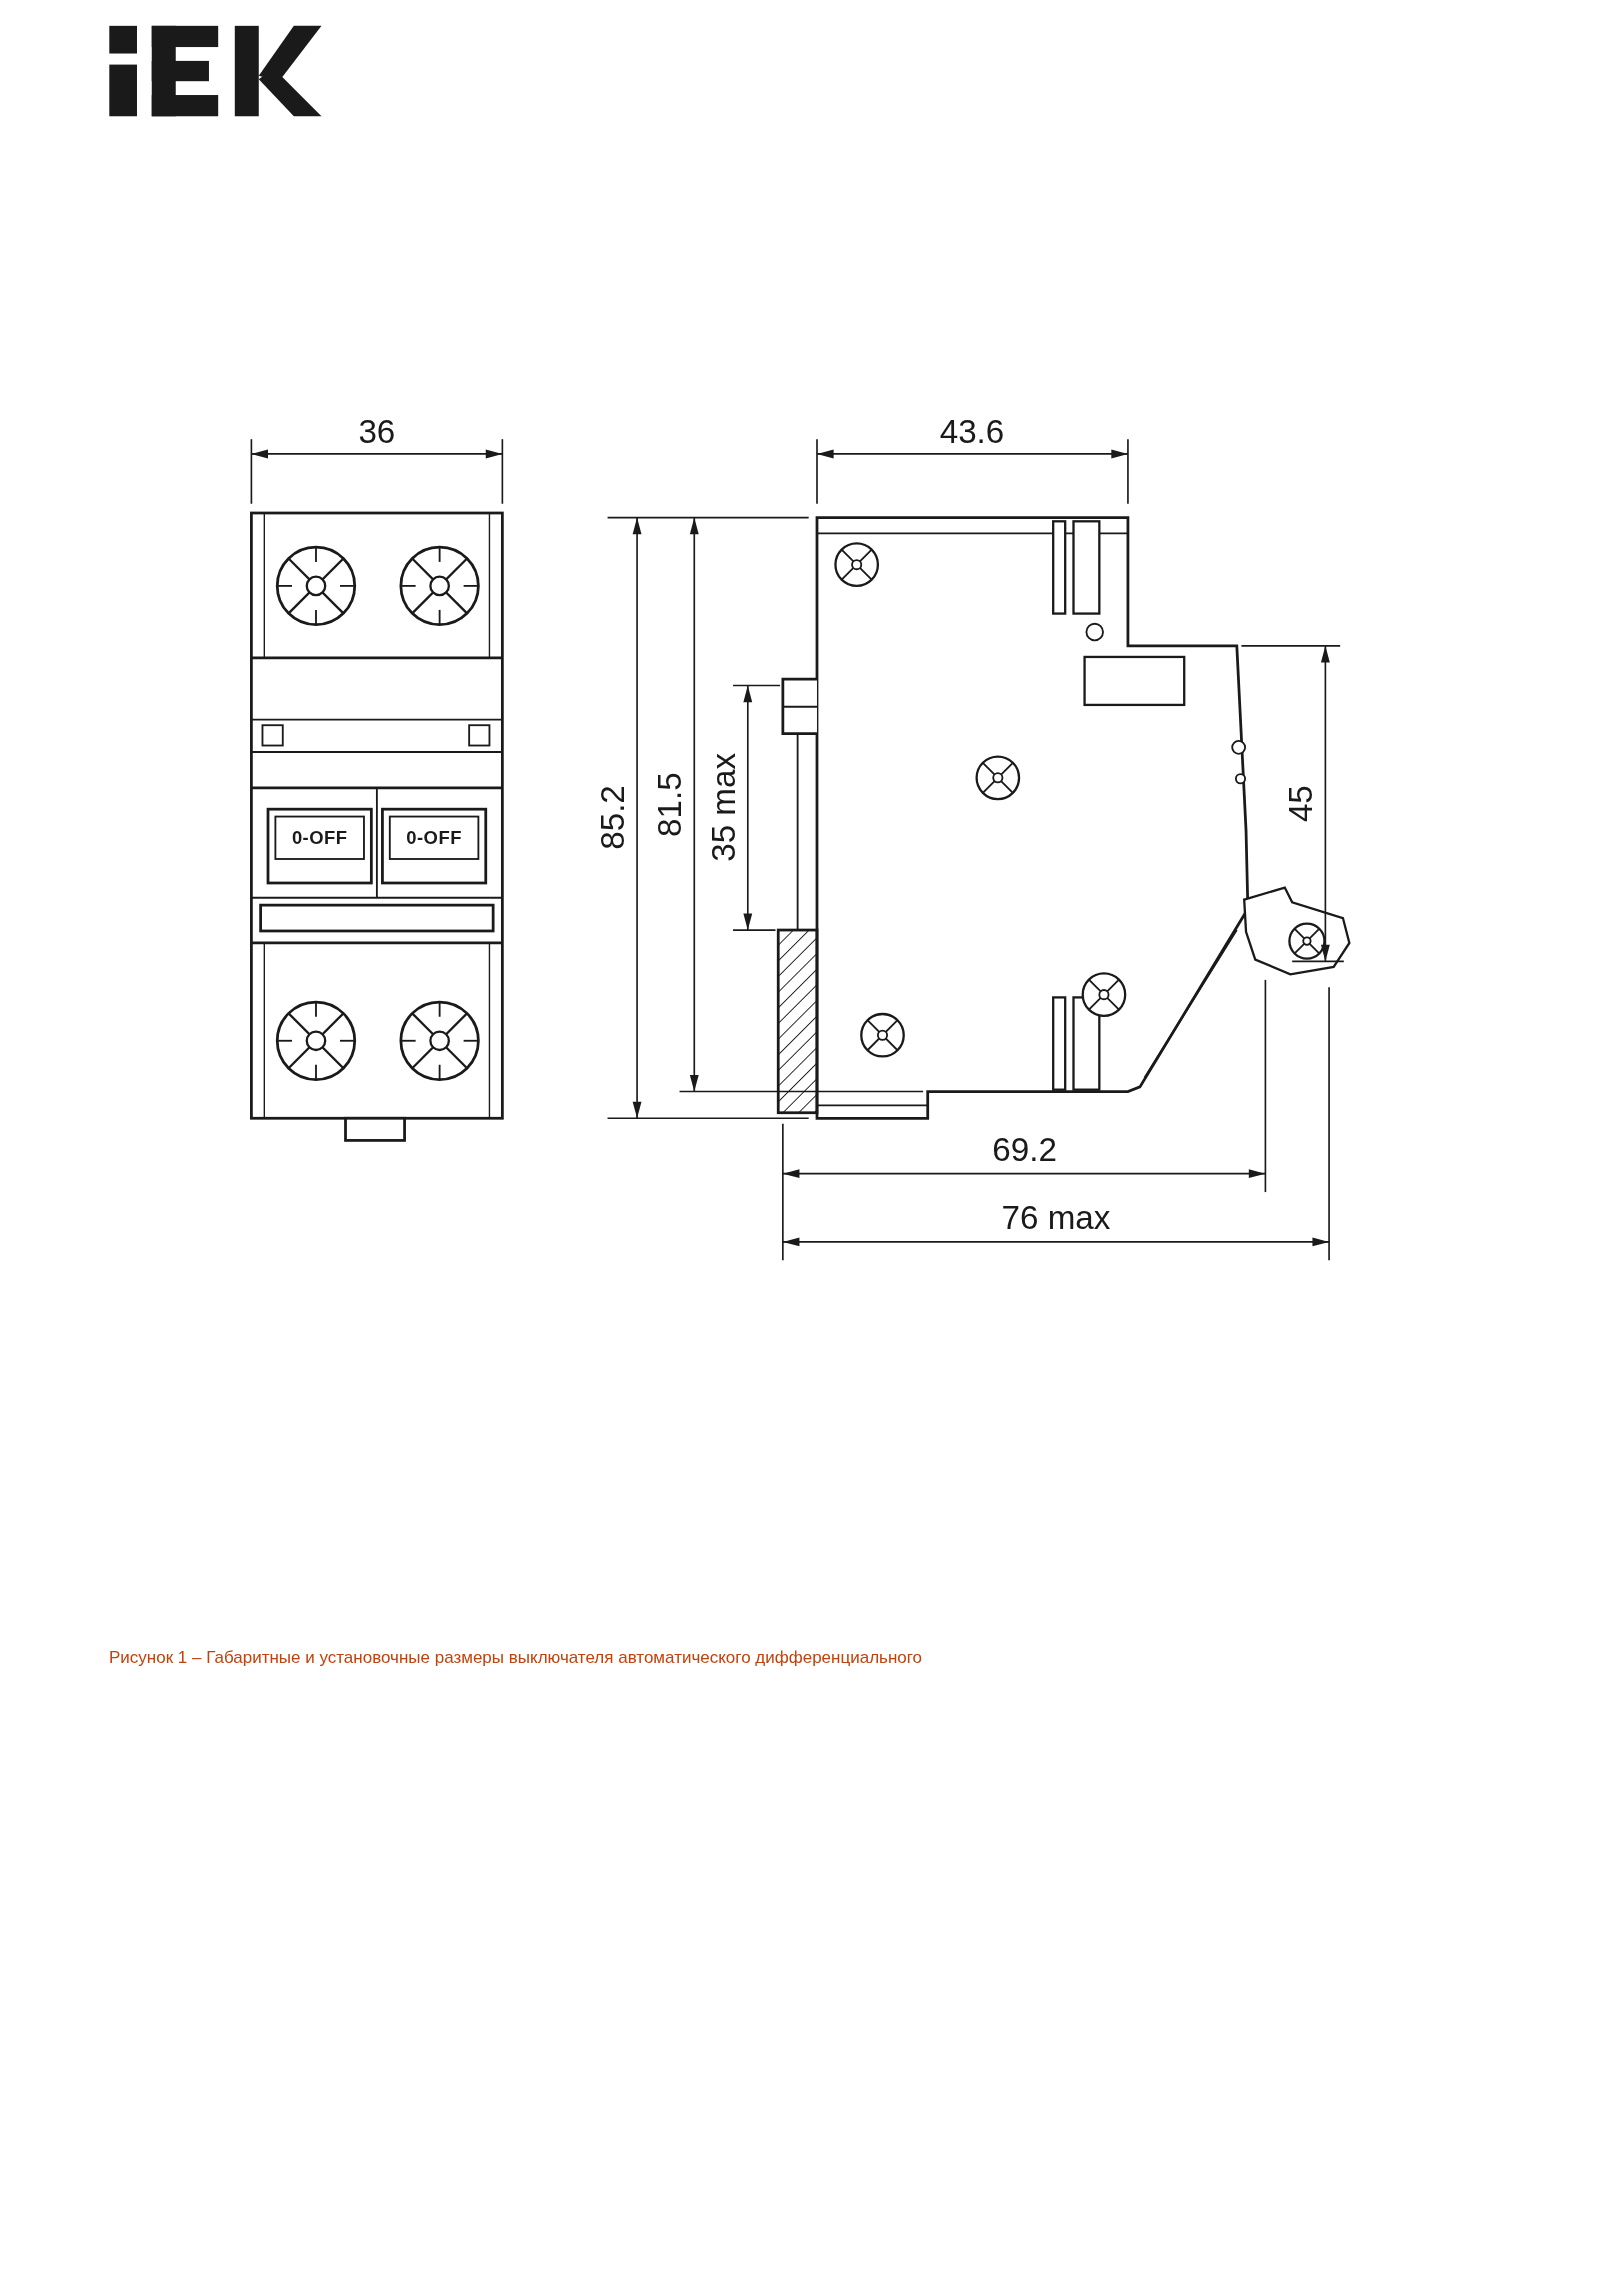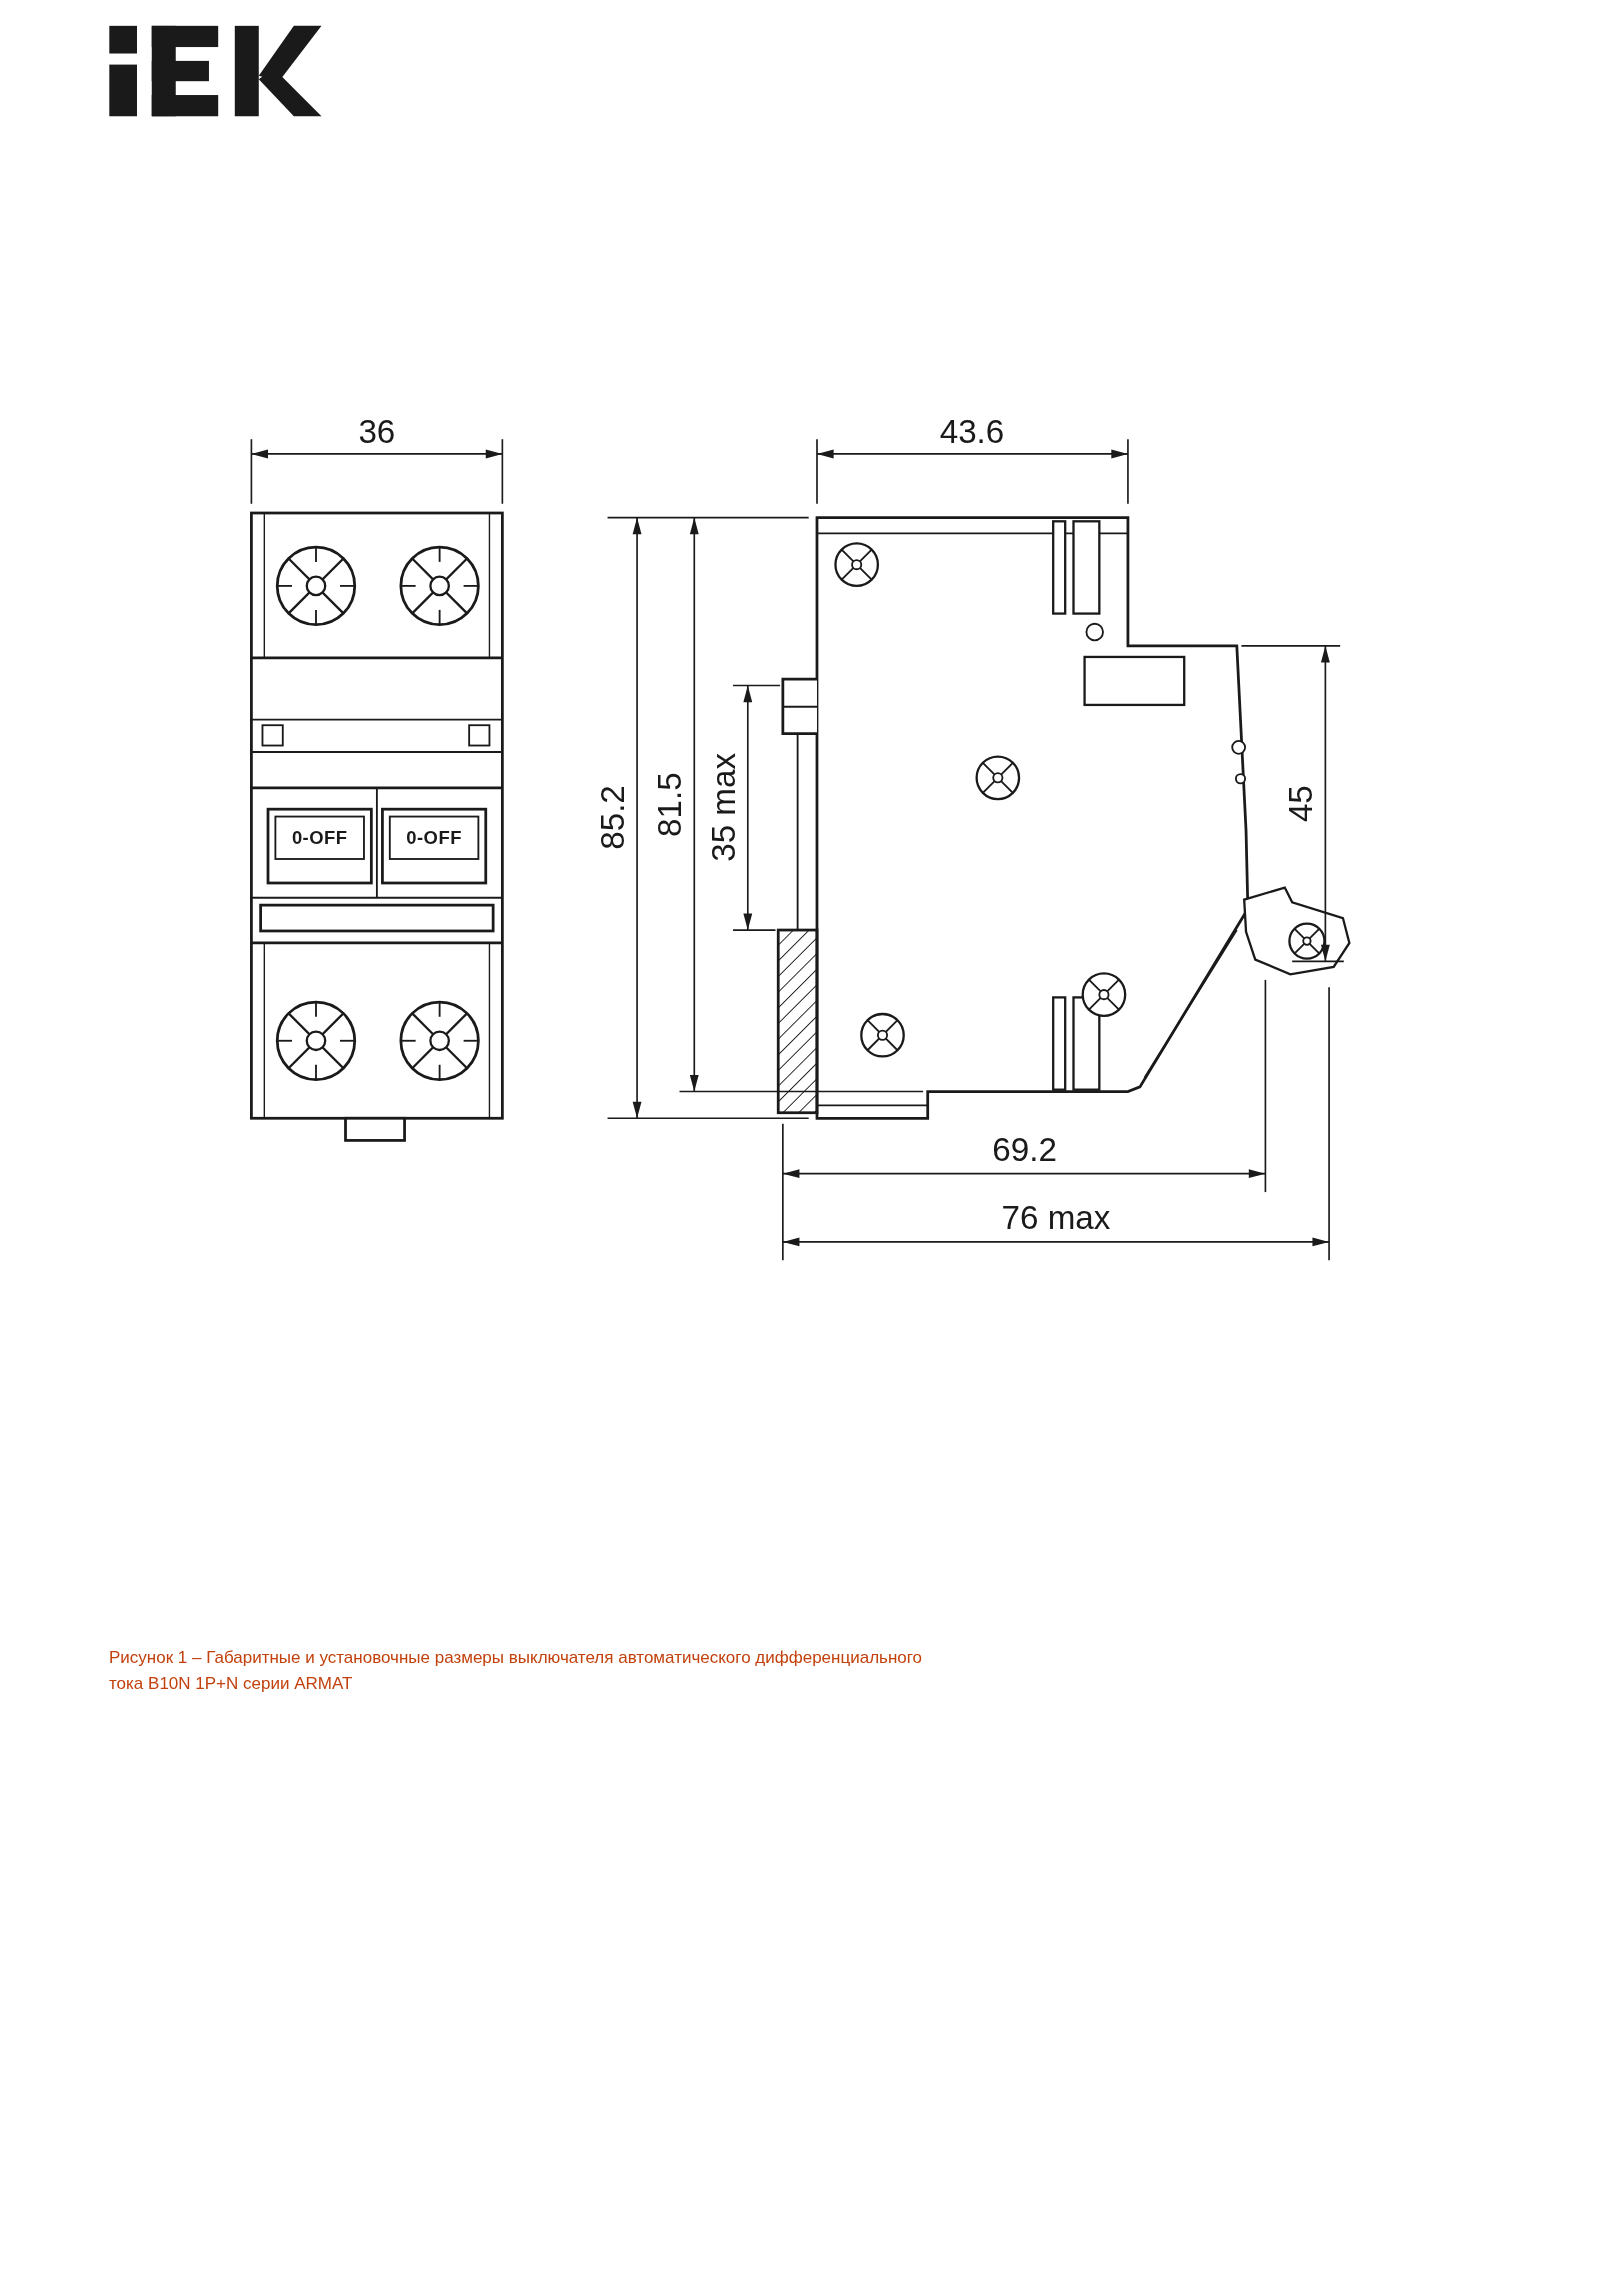--- a/index.html
+++ b/index.html
@@ -207,7 +207,6 @@
 
   <div class="caption">
     <div>Рисунок 1 – Габаритные и установочные размеры выключателя автоматического дифференциального</div>
-    <div>тока B10N 1P+N серии ARMAT</div>
   </div>
 
 </div>

